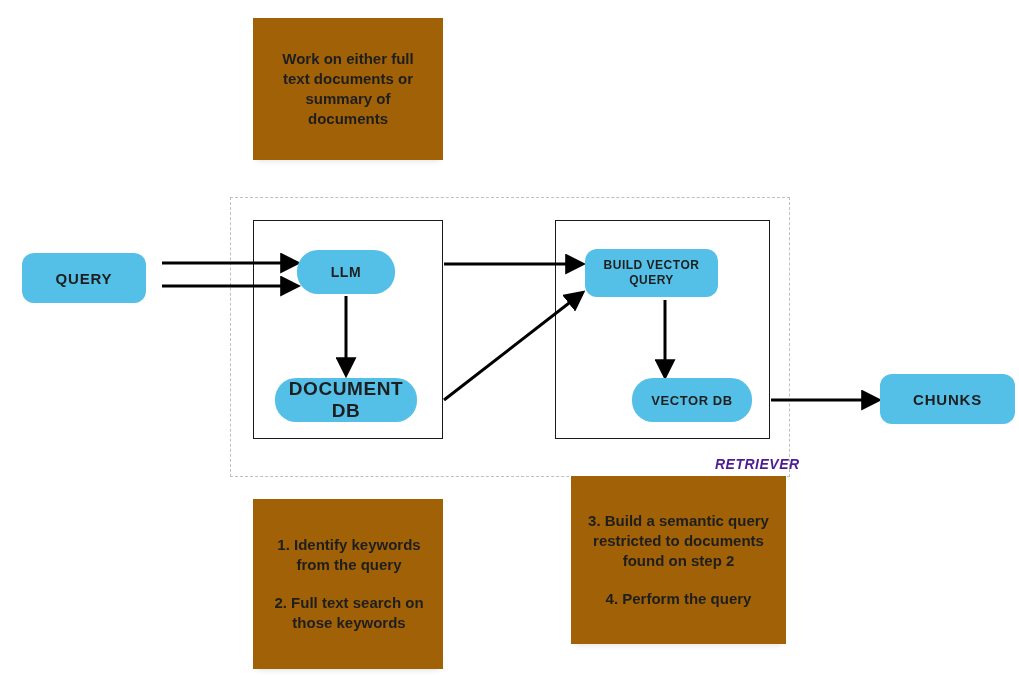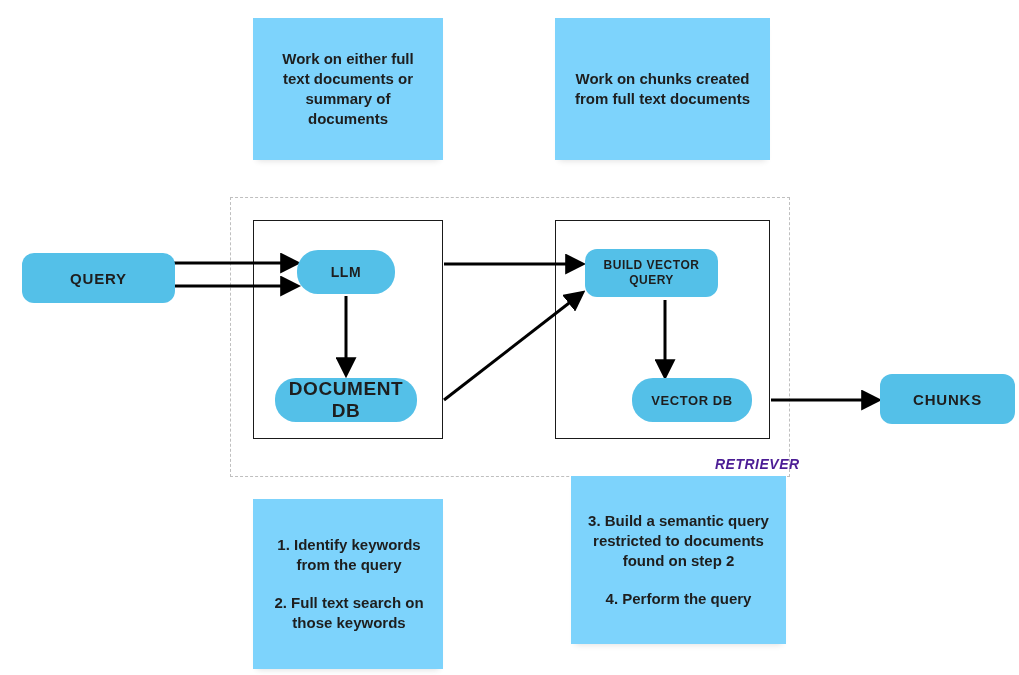--- a/index.html
+++ b/index.html
@@ -55,7 +55,7 @@
   }
   .sticky {
     position: absolute;
-    background: #7dd3fc;
+    background: #a16207;
     color: #1e1e1e;
     font-size: 15px;
     font-weight: 600;

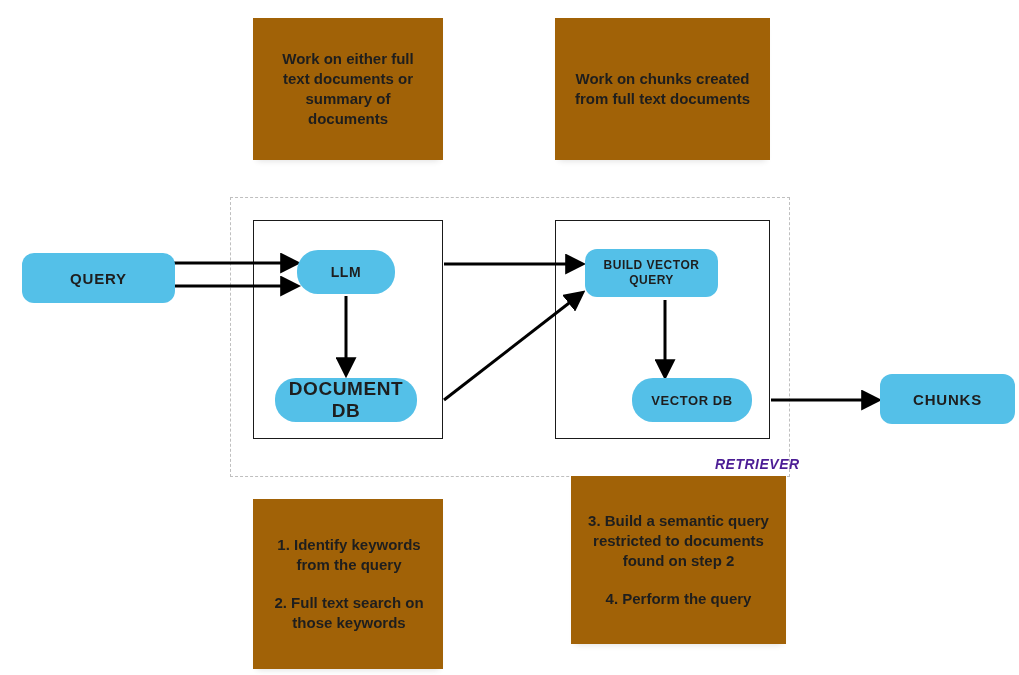--- a/index.html
+++ b/index.html
@@ -160,9 +160,6 @@
   <div class="sticky sticky-top-shadow" style="left:253px; top:18px; width:190px; height:142px;">
     <span>Work on either full text documents or summary of documents</span>
   </div>
-  <div class="sticky sticky-top-shadow" style="left:555px; top:18px; width:215px; height:142px;">
-    <span>Work on chunks created from full text documents</span>
-  </div>
 
   <div class="sticky" style="left:253px; top:499px; width:190px; height:170px;padding-left:16px;">
     <span class="step">1. Identify keywords from the query</span>

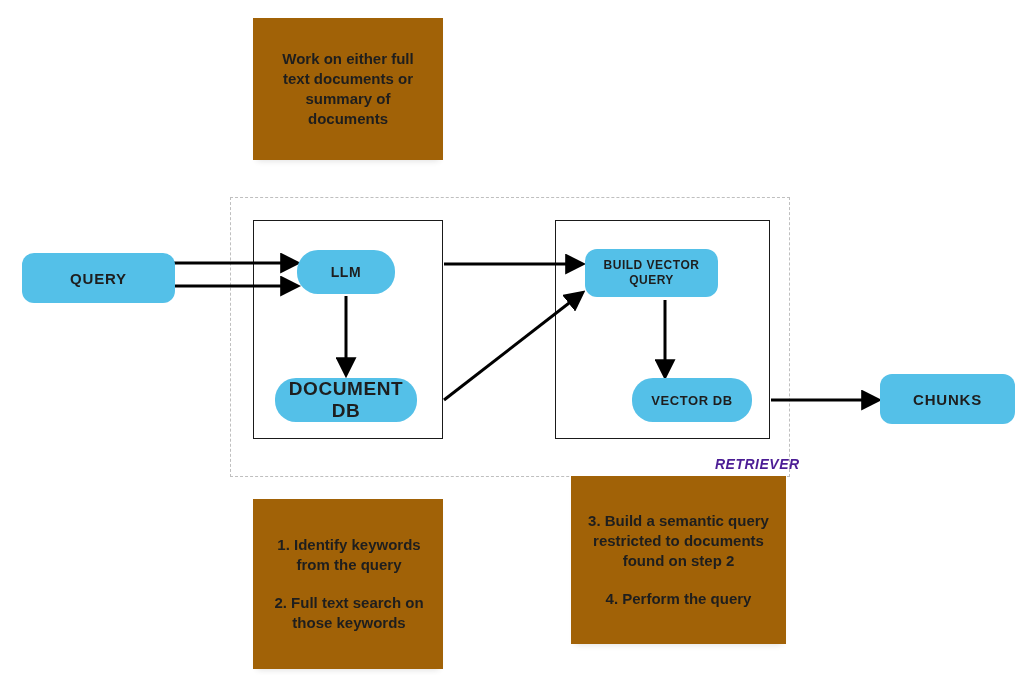--- a/index.html
+++ b/index.html
@@ -133,7 +133,7 @@
     <line x1="771" y1="400" x2="878" y2="400" stroke="#000" stroke-width="3" marker-end="url(#ah)"></line>
   </svg>
 
-  <div class="node pill query-caps" style="left:22px; top:253px; width:153px; height:50px;text-align:center;">
+  <div class="node pill query-caps" style="left:22px; top:253px; width:124px; height:50px;text-align:center;">
     <span>QUERY</span>
   </div>
 

